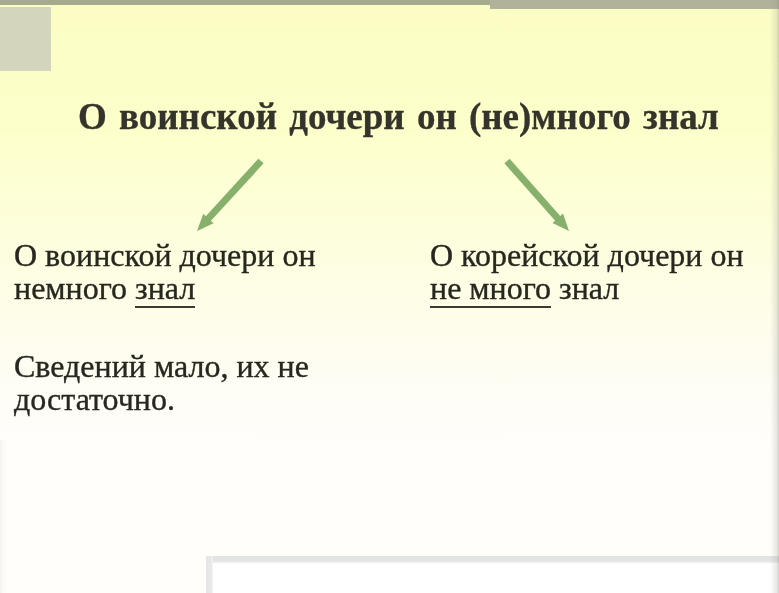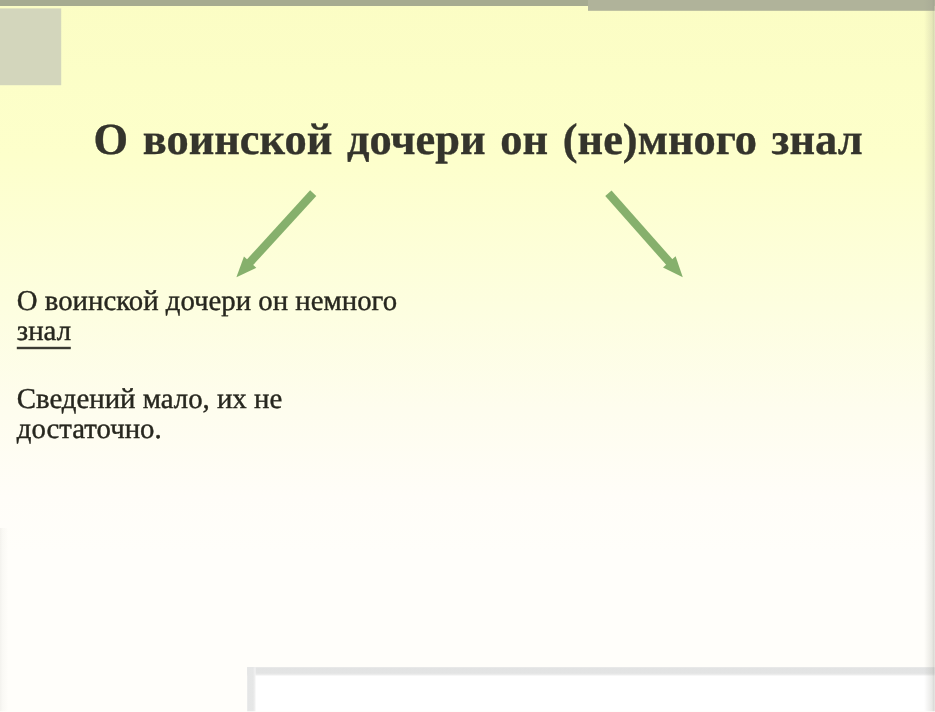--- a/index.html
+++ b/index.html
@@ -13,7 +13,7 @@
   #title{position:absolute;left:78px;top:95px;width:700px;font-size:37px;font-weight:bold;color:#34342c;
     word-spacing:3px;white-space:nowrap;-webkit-text-stroke:0.3px #34342c;}
   .arrow{position:absolute;}
-  .col{position:absolute;font-size:24px;color:#27271f;line-height:1.04;word-spacing:0px;font-family:Liberation Serif, serif;
+  .col{position:absolute;font-size:32px;color:#27271f;line-height:1.04;word-spacing:0px;font-family:Liberation Serif, serif;
     -webkit-text-stroke:0.35px #27271f;}
   #colL{left:14px;top:239px;width:328px;}
   #colR{left:430px;top:239px;width:330px;}

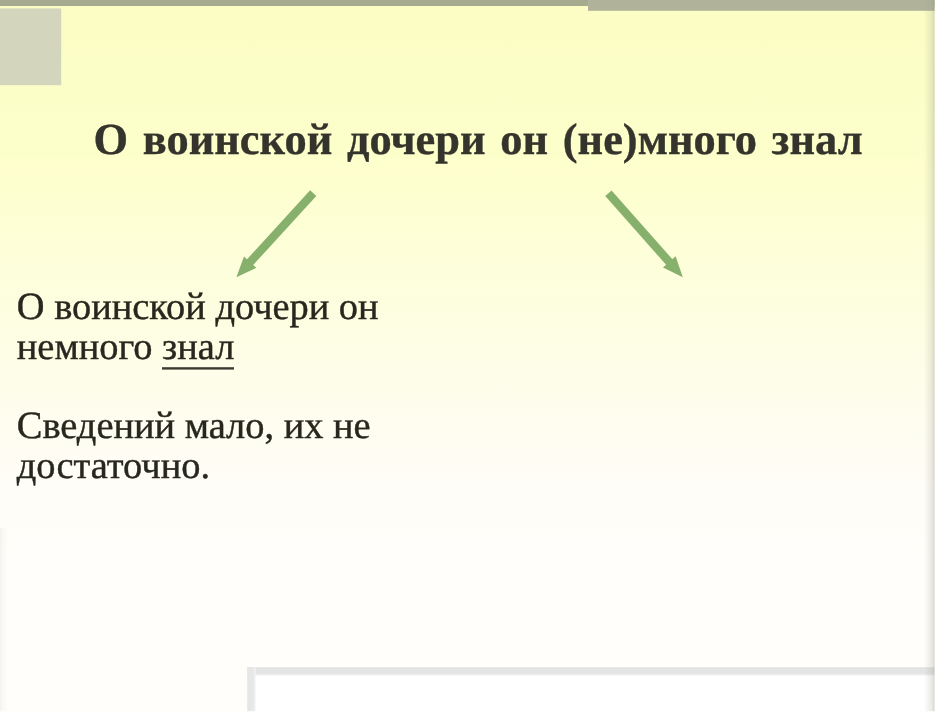--- a/index.html
+++ b/index.html
@@ -51,6 +51,7 @@
       <div class="para2">Сведений мало, их не достаточно.</div>
     </div>
     <div class="col" id="colR">
+      <div><span>О корейской дочери он </span><span class="u">не много</span><span> знал</span></div>
     </div>
   </div>
   <div id="panel"></div>

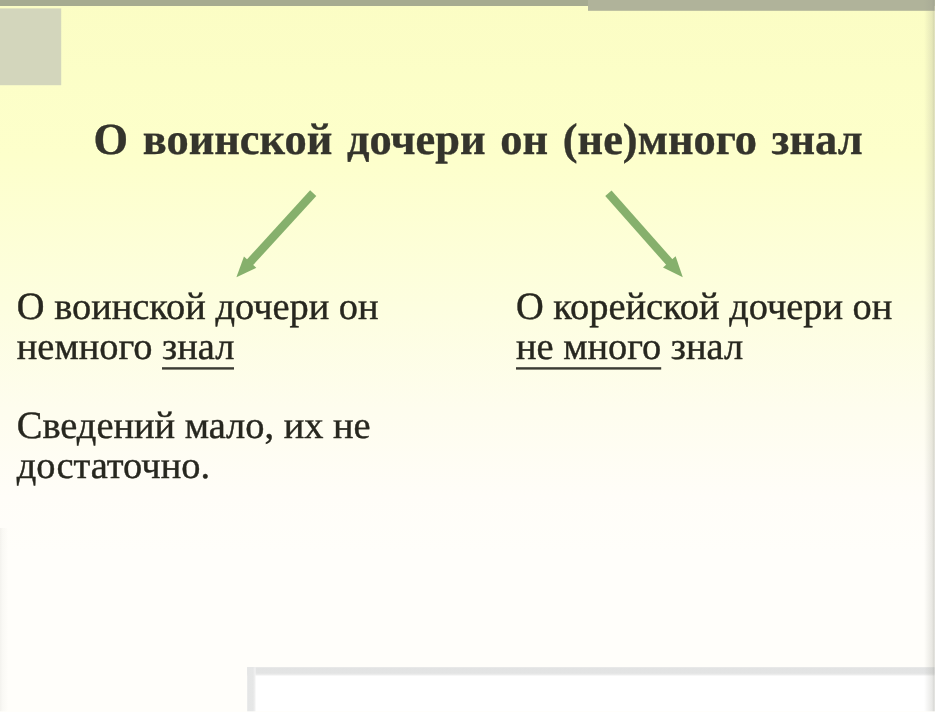--- a/index.html
+++ b/index.html
@@ -17,7 +17,7 @@
     -webkit-text-stroke:0.35px #27271f;}
   #colL{left:14px;top:239px;width:328px;}
   #colR{left:430px;top:239px;width:330px;}
-  .para2{margin-top:32px;}
+  .para2{margin-top:44px;}
   .u{border-bottom:2px solid #3b3b33;}
   #panel{position:absolute;left:206px;top:556px;width:573px;height:37px;background:#ffffff;box-sizing:border-box;}
   #panel::before{content:"";position:absolute;left:0;top:0;right:0;height:7px;

